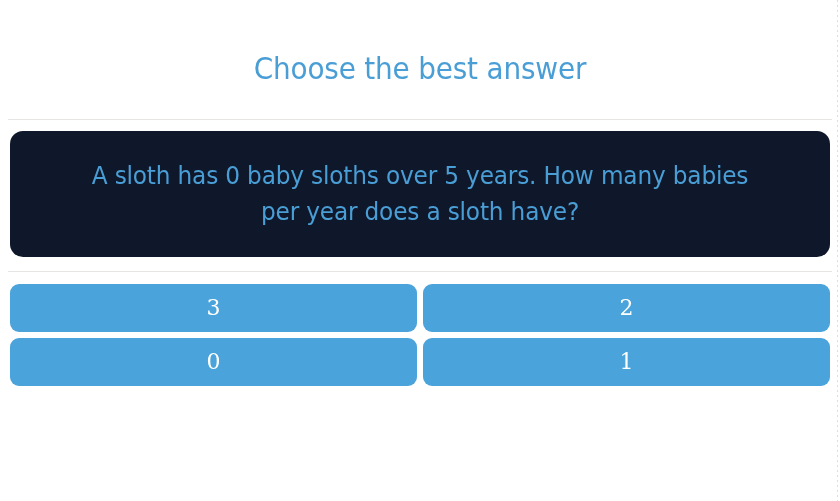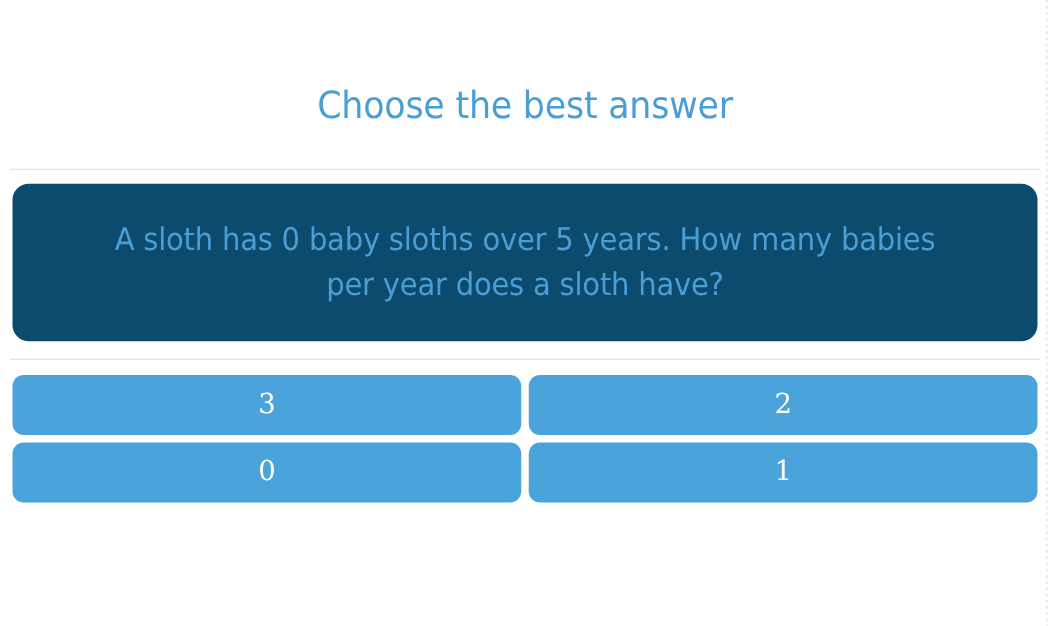--- a/index.html
+++ b/index.html
@@ -30,7 +30,7 @@
   .quiz {
     position: absolute;
     left: 0;
-    top: 16px;
+    top: 0;
     width: 840px;
   }
 

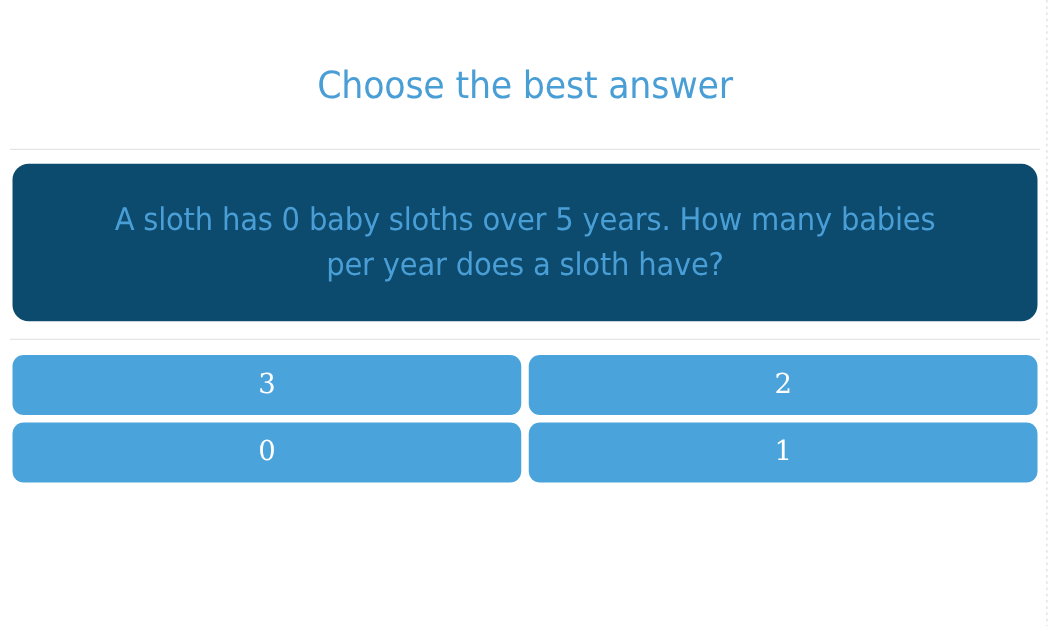--- a/index.html
+++ b/index.html
@@ -60,7 +60,7 @@
 
   .question-card {
     margin: 11px 10px 0 10px;
-    background: #0c4a6e;
+    background: #0f172a;
     border-radius: 13px;
     min-height: 126px;
     display: flex;

